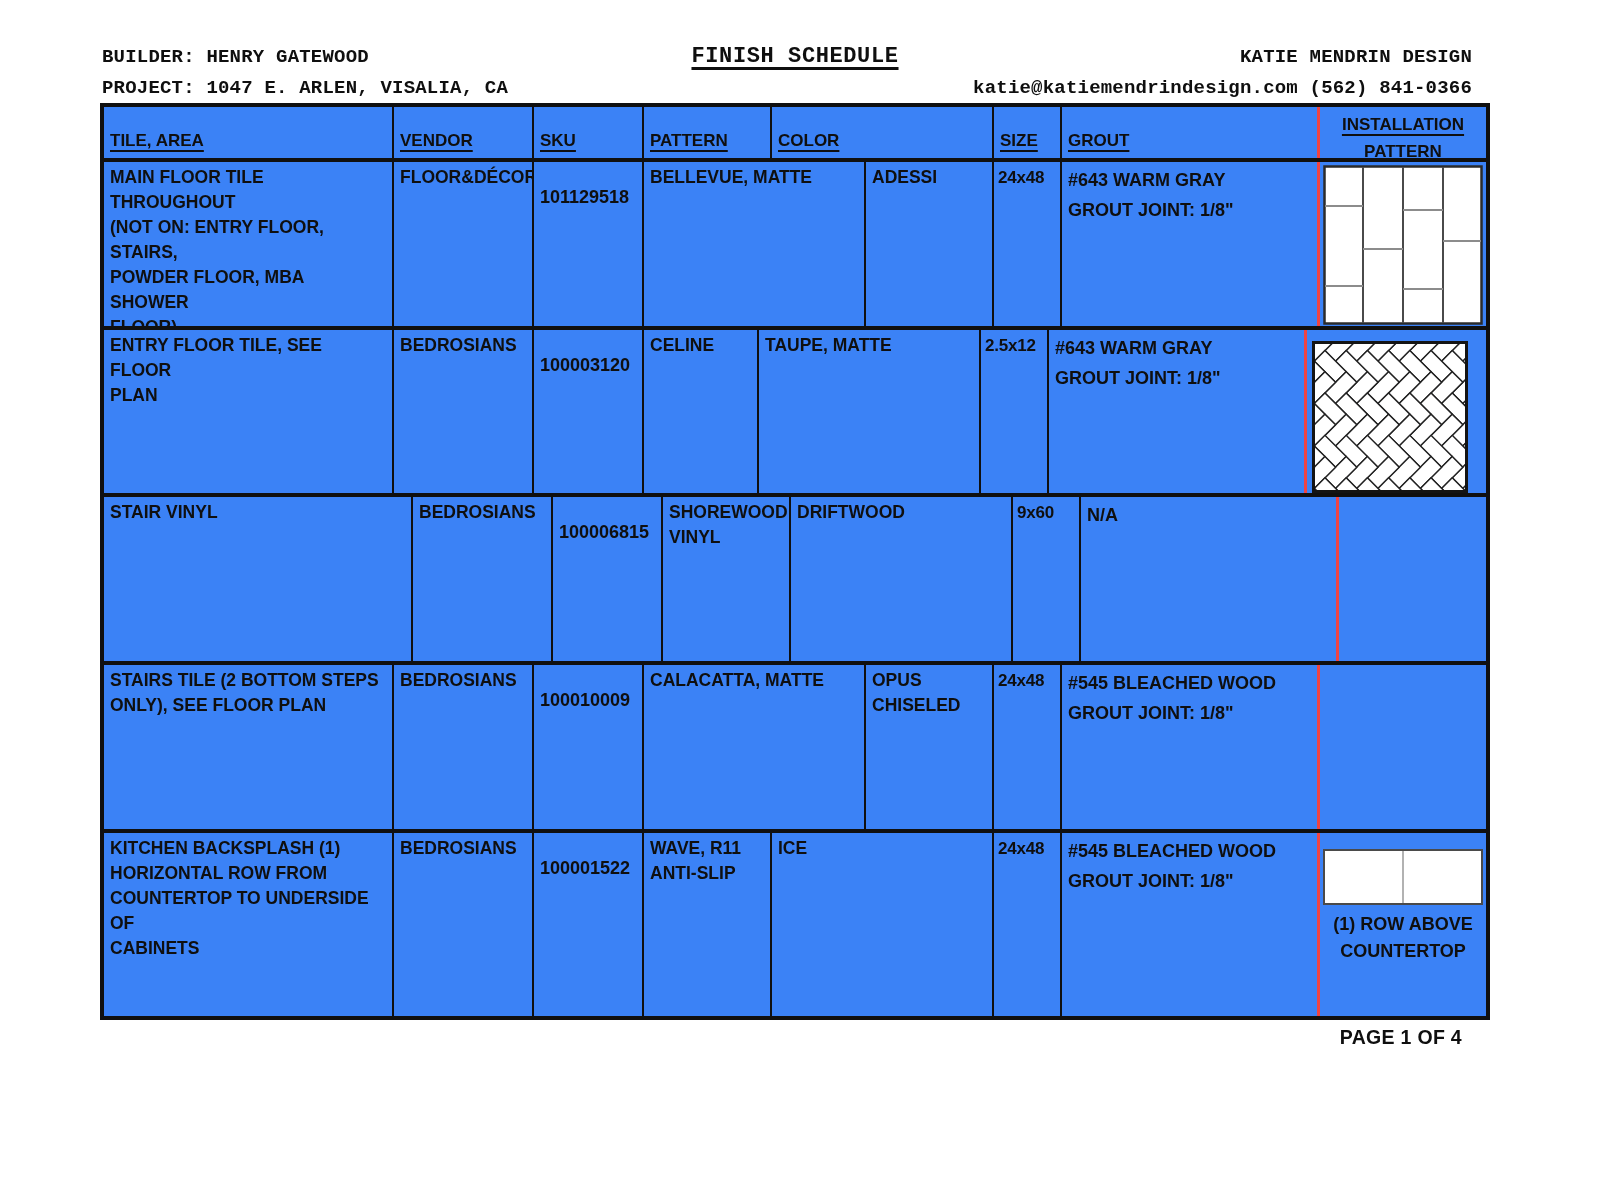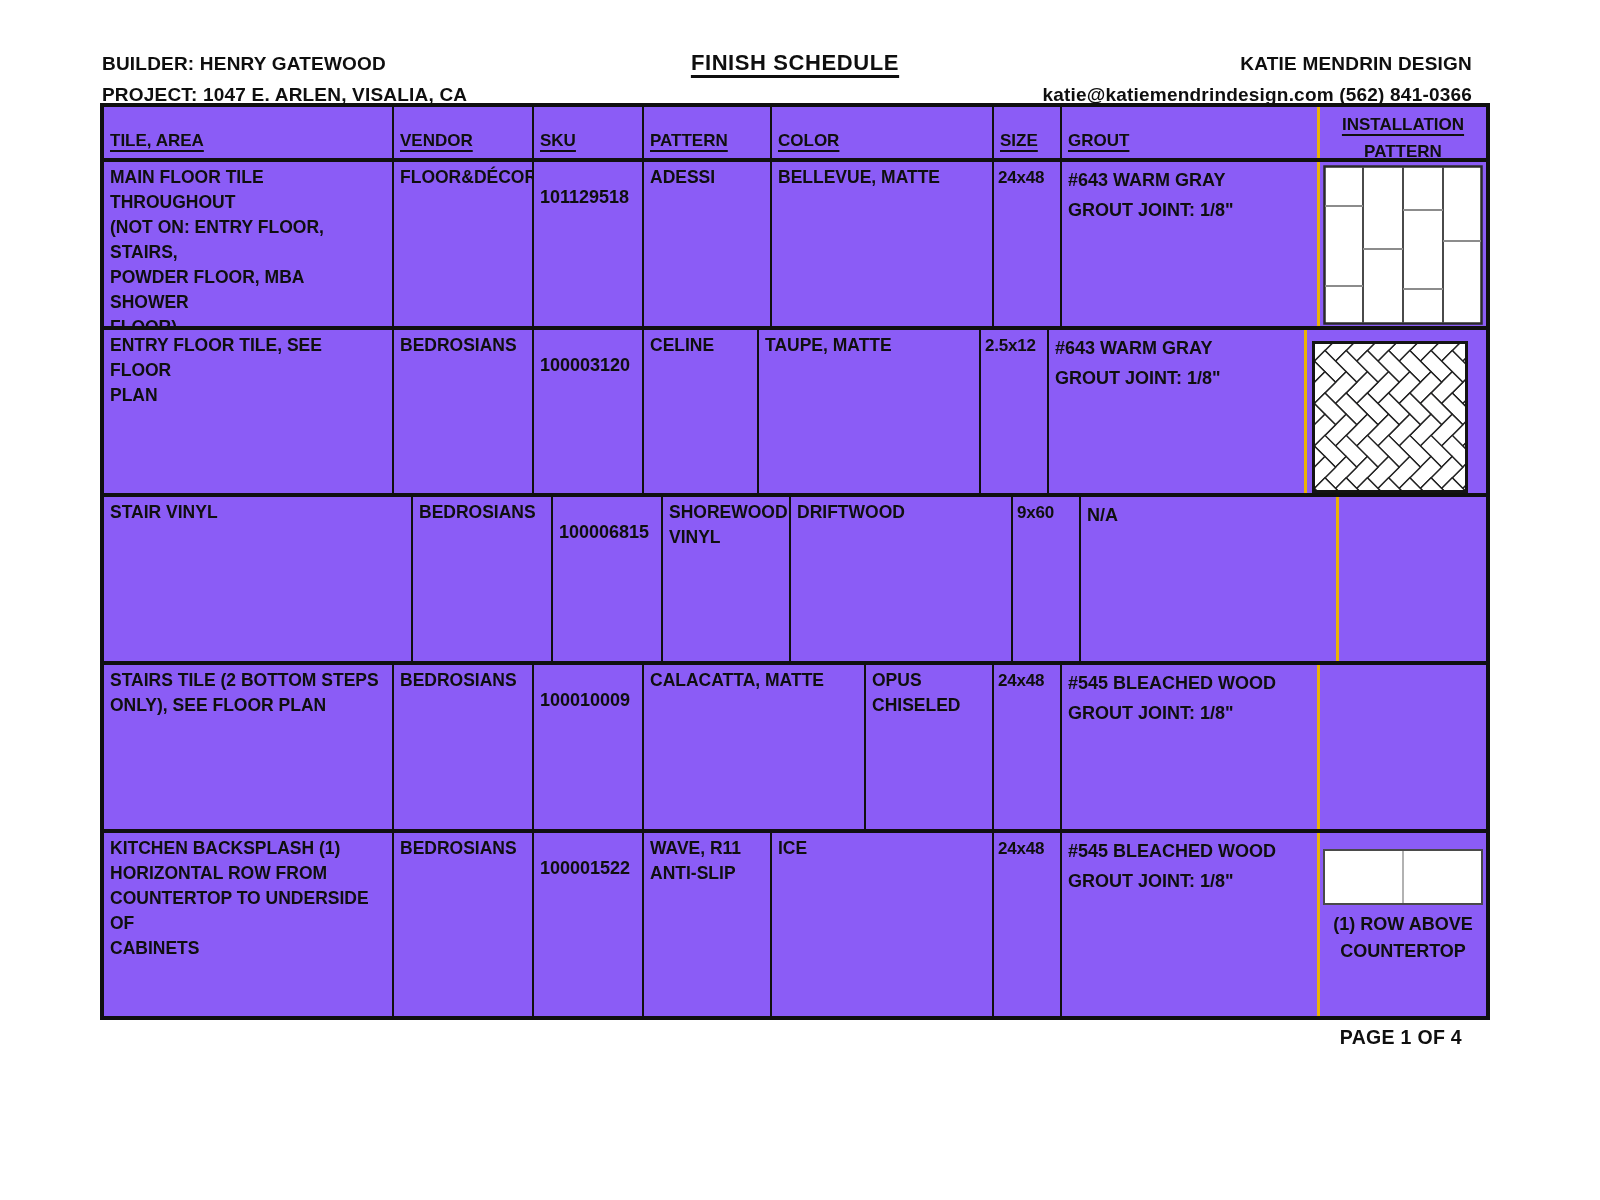--- a/index.html
+++ b/index.html
@@ -9,7 +9,7 @@
     overflow:hidden; margin:0 auto;
   }
   
-  .top{position:absolute; left:100px; top:48px; width:1390px; height:60px;}
+  .top{position:absolute; left:100px; top:42px; width:1390px; height:60px;font-family:Liberation Mono, monospace;}
   .top-left{position:absolute; left:2px; top:0; font-size:19px; line-height:31px; letter-spacing:.2px;}
   .doc-title{
     position:absolute; left:50%; transform:translateX(-50%); top:2px;

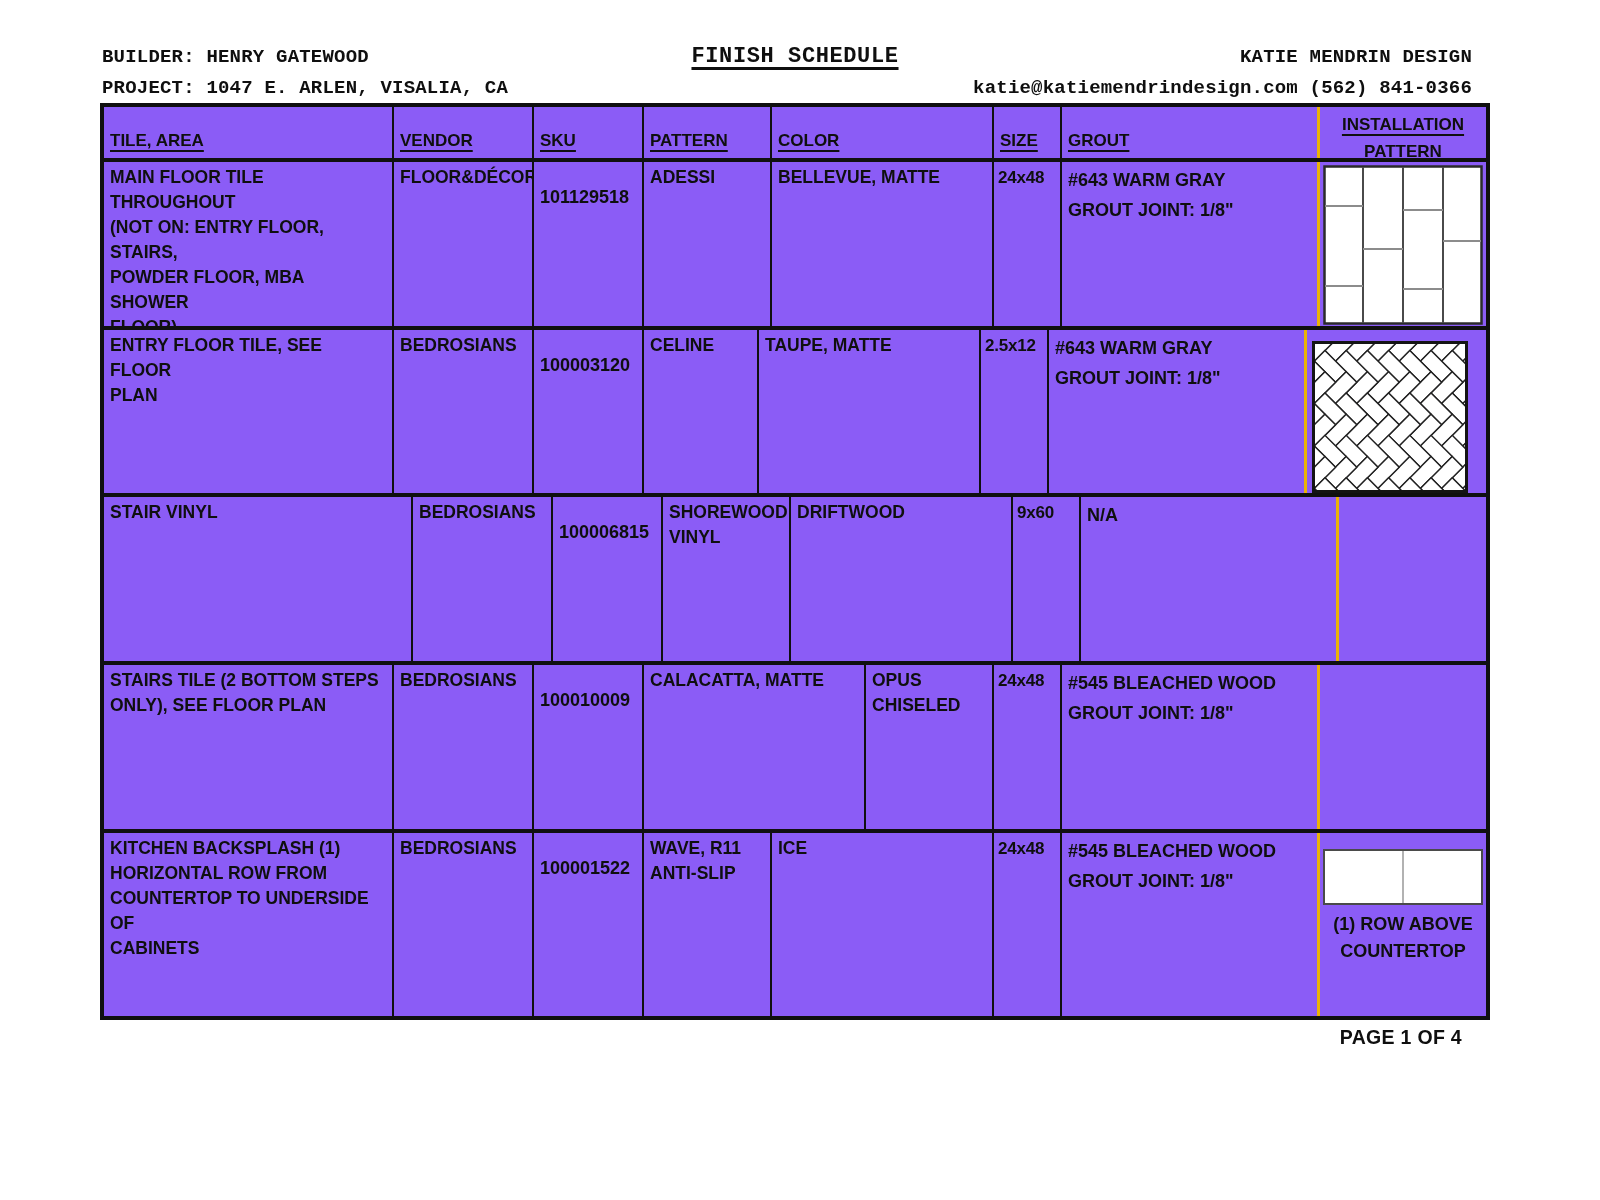--- a/index.html
+++ b/index.html
@@ -20,7 +20,7 @@
   
   .schedule{
     position:absolute; left:100px; top:103px; width:1390px; height:917px;
-    border:4px solid #101010; box-sizing:border-box; background:#8b5cf6;
+    border:4px solid #101010; box-sizing:border-box; background:#3b82f6;
   }
   .t-row{display:flex; box-sizing:border-box; border-bottom:4px solid #101010; width:1382px;}
   .t-row.last-row{border-bottom:none;}

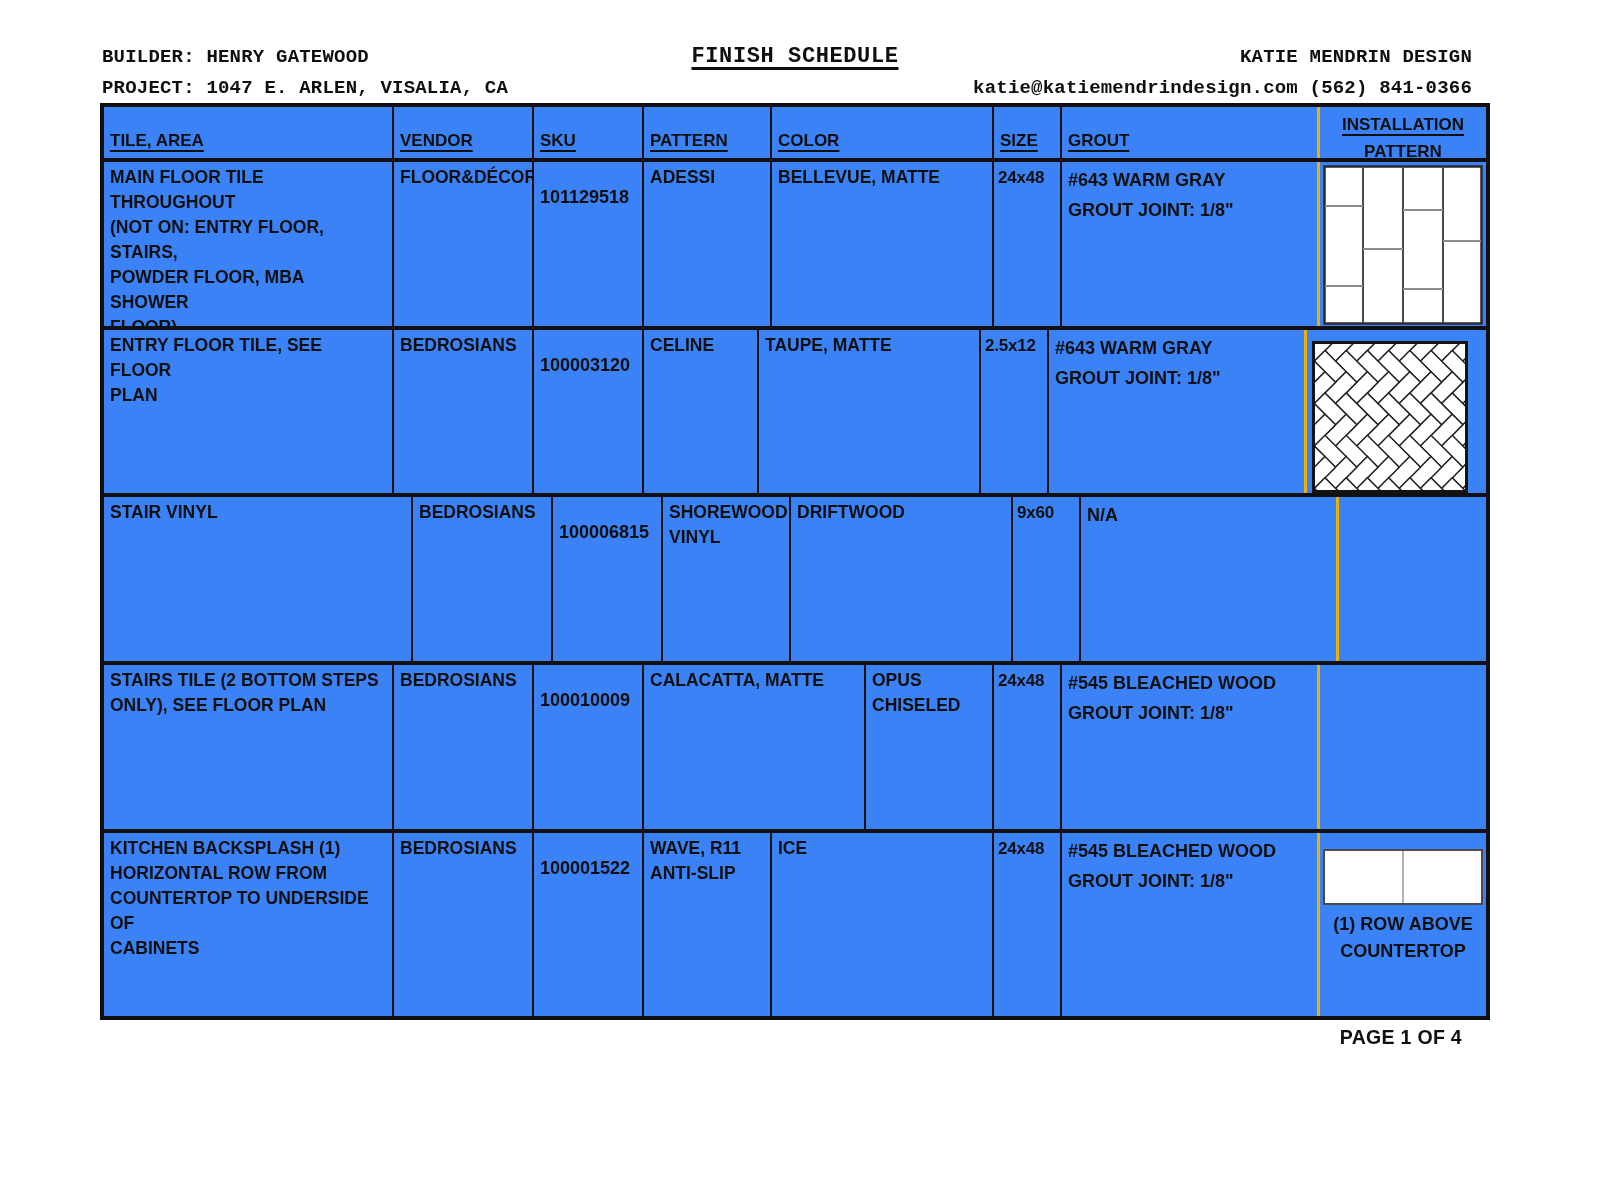--- a/index.html
+++ b/index.html
@@ -30,7 +30,7 @@
     padding:3px 6px; font-size:17.5px; line-height:25px;
     white-space:pre-line; overflow:hidden; flex:0 0 auto;
   }
-  .t-cell.thick-right{border-right:3px solid #eab308;}
+  .t-cell.thick-right{border-right:3px solid #ef4444;}
   .t-cell.last{border-right:none;}
   .header-cell{display:flex; align-items:flex-end; padding-bottom:7px; font-size:17px; line-height:21px;}
   .header-cell span{

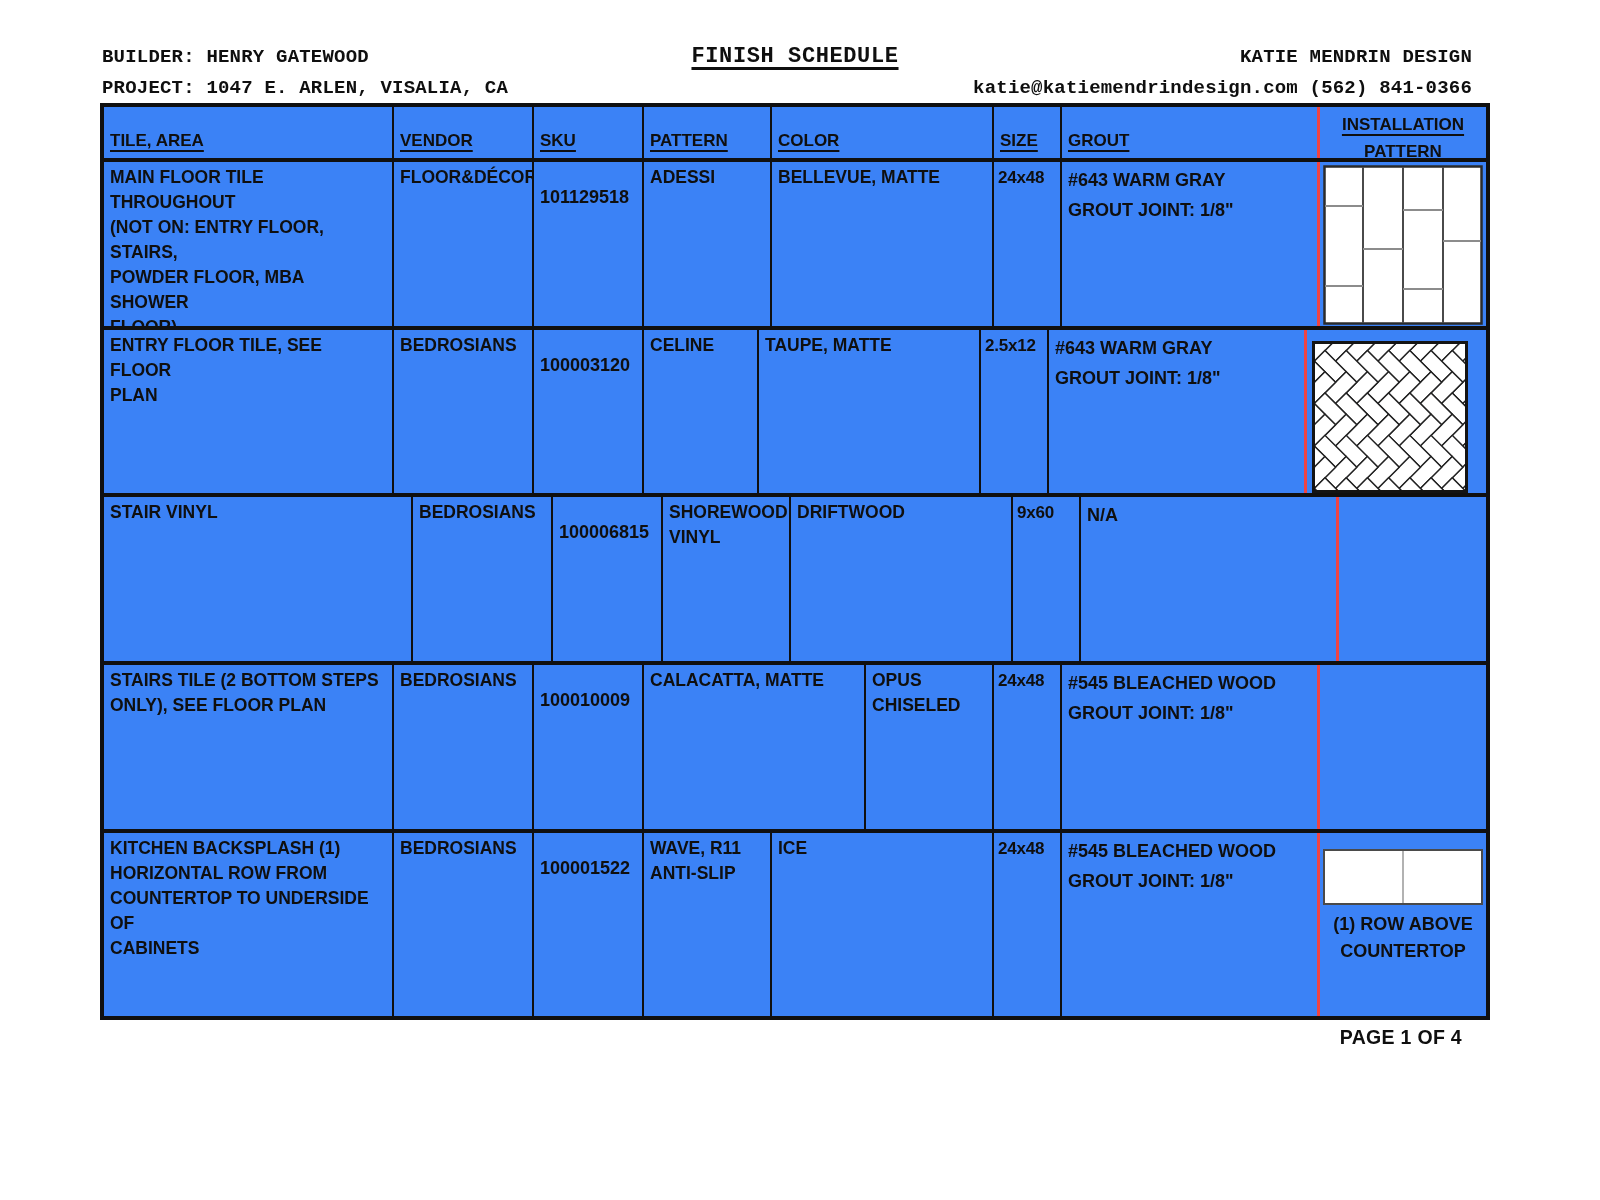--- a/index.html
+++ b/index.html
@@ -84,8 +84,8 @@
 FLOOR)</div>
         <div class="t-cell body-cell vendor-cell" style="width: 140px;">FLOOR&amp;DÉCOR</div>
         <div class="t-cell body-cell sku-cell" style="width: 110px;">101129518</div>
+        <div class="t-cell body-cell color-cell" style="width: 222px;">BELLEVUE, MATTE</div>
         <div class="t-cell body-cell pattern-cell" style="width: 128px;">ADESSI</div>
-        <div class="t-cell body-cell color-cell" style="width: 222px;">BELLEVUE, MATTE</div>
         <div class="t-cell body-cell size-cell" style="width: 68px;">24x48</div>
         <div class="t-cell body-cell grout-cell thick-right" style="width: 258px;">#643 WARM GRAY
 GROUT JOINT: 1/8"</div>

